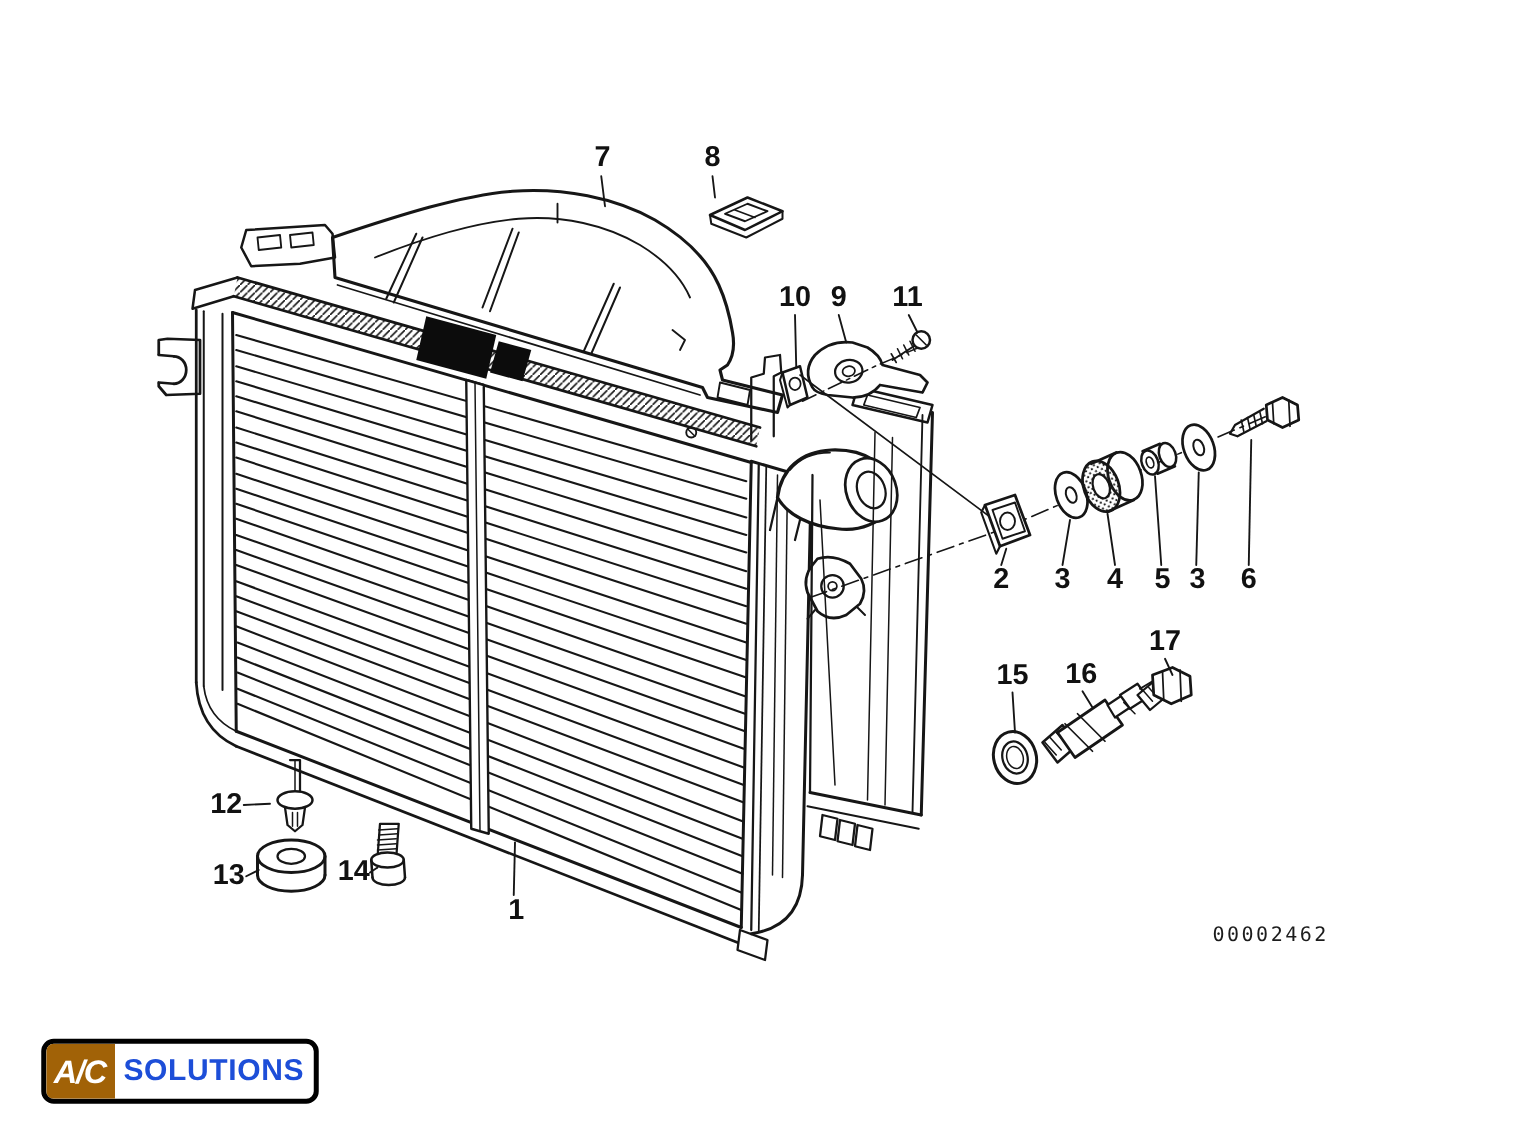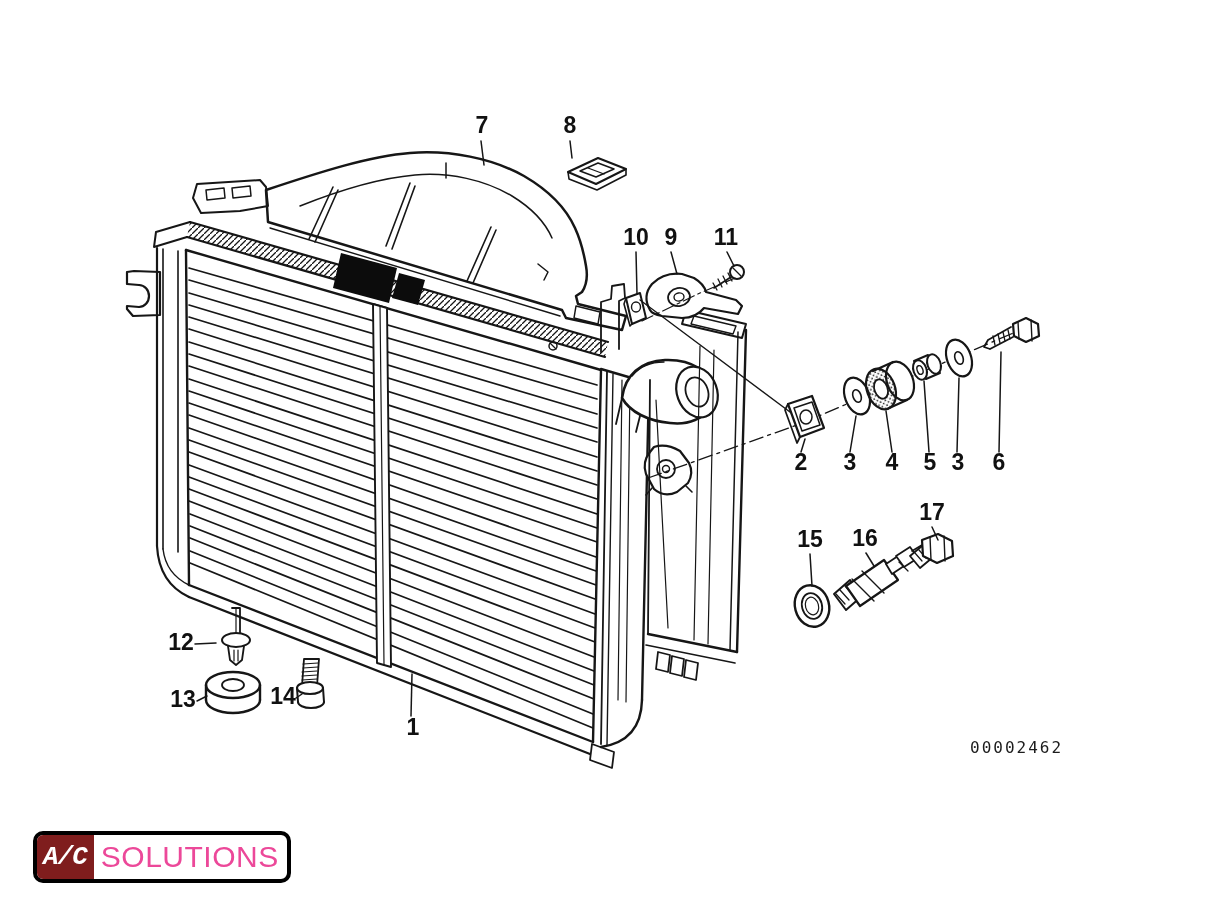--- a/index.html
+++ b/index.html
@@ -25,9 +25,9 @@
     border:4px solid #000;border-radius:10px;background:#fff;overflow:hidden;
   }
   .logo-abbr{
-    background:#7f1d1d;color:#fff;display:flex;align-items:center;
+    background:#a16207;color:#fff;display:flex;align-items:center;
     font-style:italic;font-weight:bold;font-size:26px;
-    padding:0 7px 0 6px;border-radius:4px 0 0 4px;letter-spacing:-1px;font-family:Liberation Mono, monospace;
+    padding:0 7px 0 6px;border-radius:4px 0 0 4px;letter-spacing:-1px;
   }
   .logo-name{
     color:#ec4899;display:flex;align-items:center;

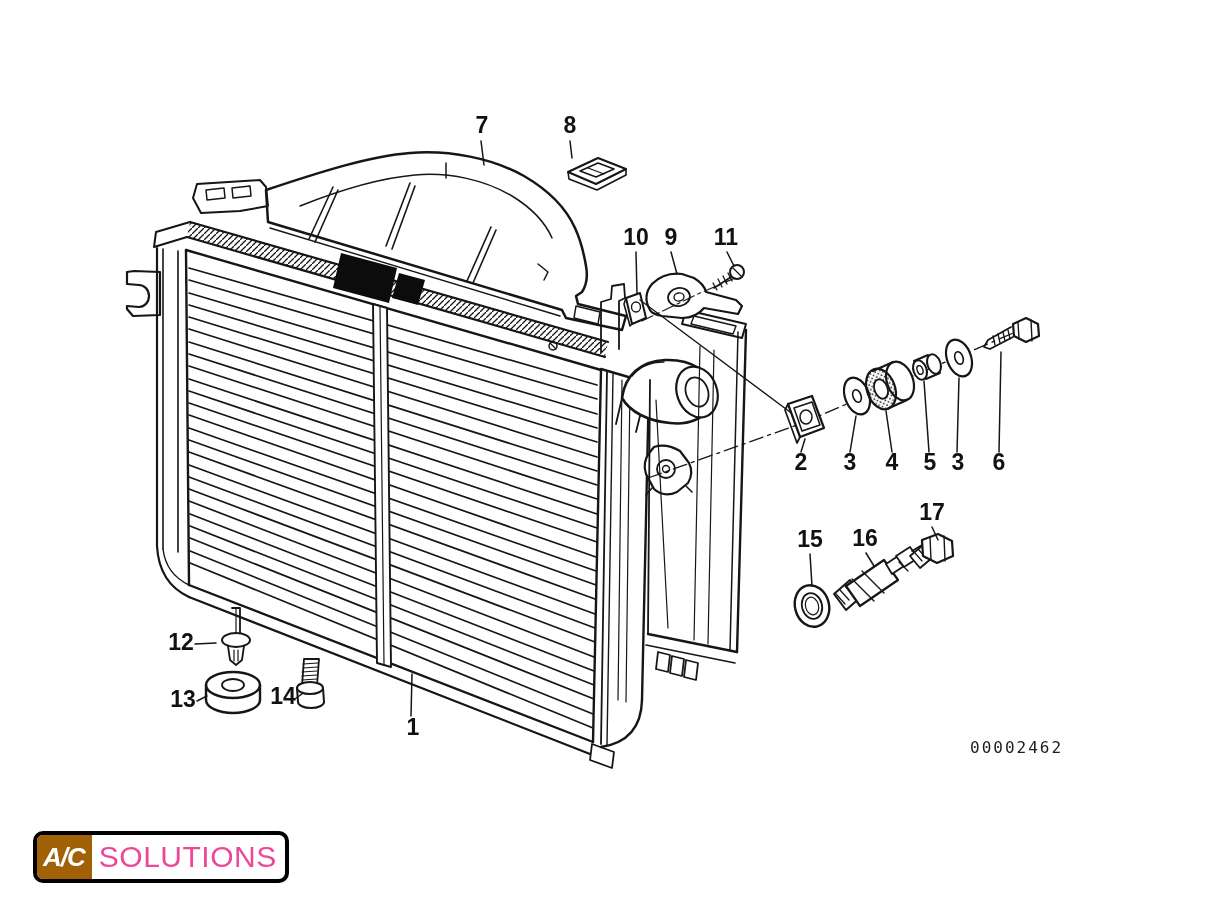--- a/index.html
+++ b/index.html
@@ -30,8 +30,8 @@
     padding:0 7px 0 6px;border-radius:4px 0 0 4px;letter-spacing:-1px;
   }
   .logo-name{
-    color:#ec4899;display:flex;align-items:center;
-    font-weight:normal;font-size:30px;letter-spacing:0.5px;padding:0 8px 0 7px;
+    color:#1d4ed8;display:flex;align-items:center;
+    font-weight:bold;font-size:24px;letter-spacing:0.5px;padding:0 8px 0 7px;
   }
 </style>
 </head>

